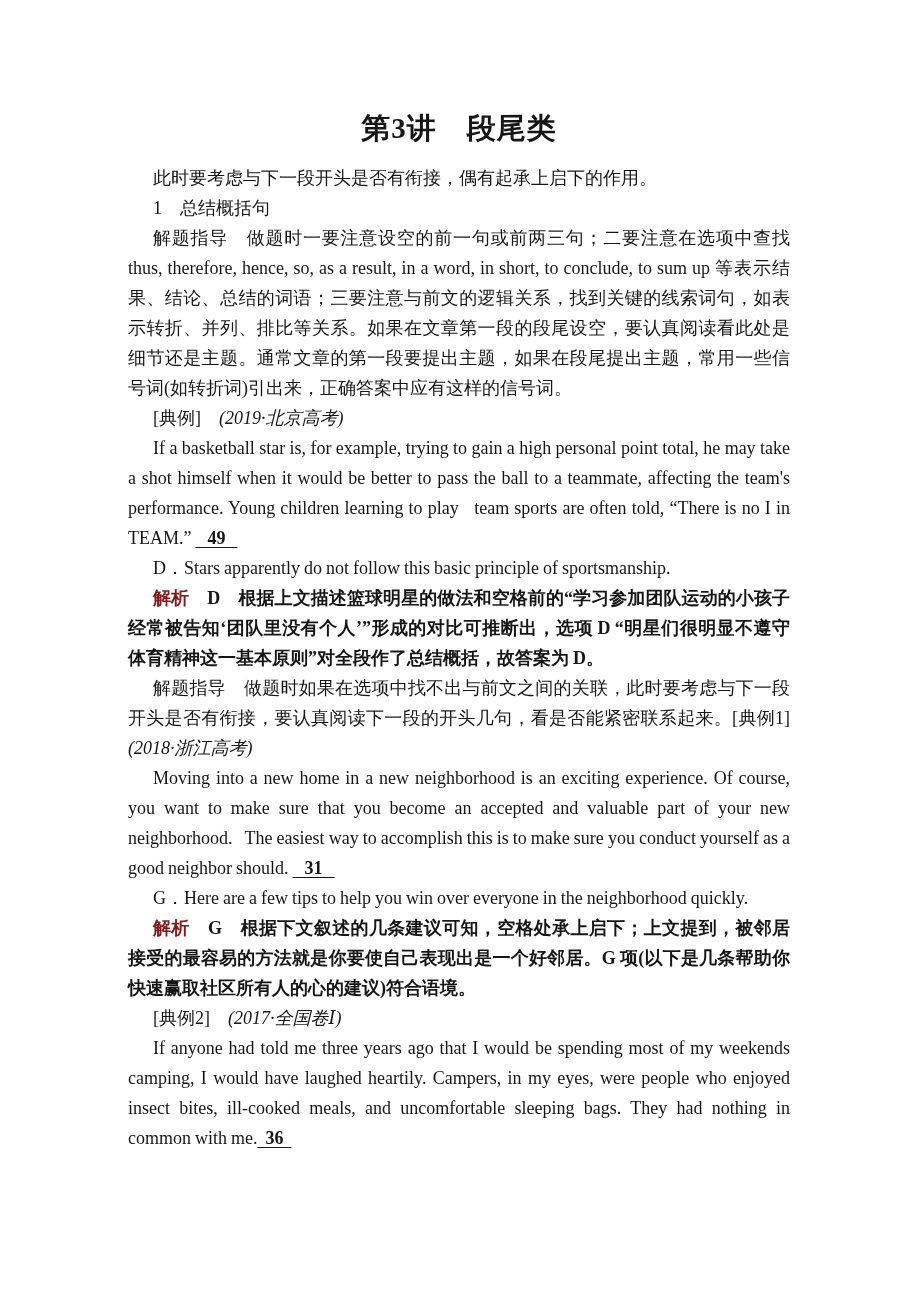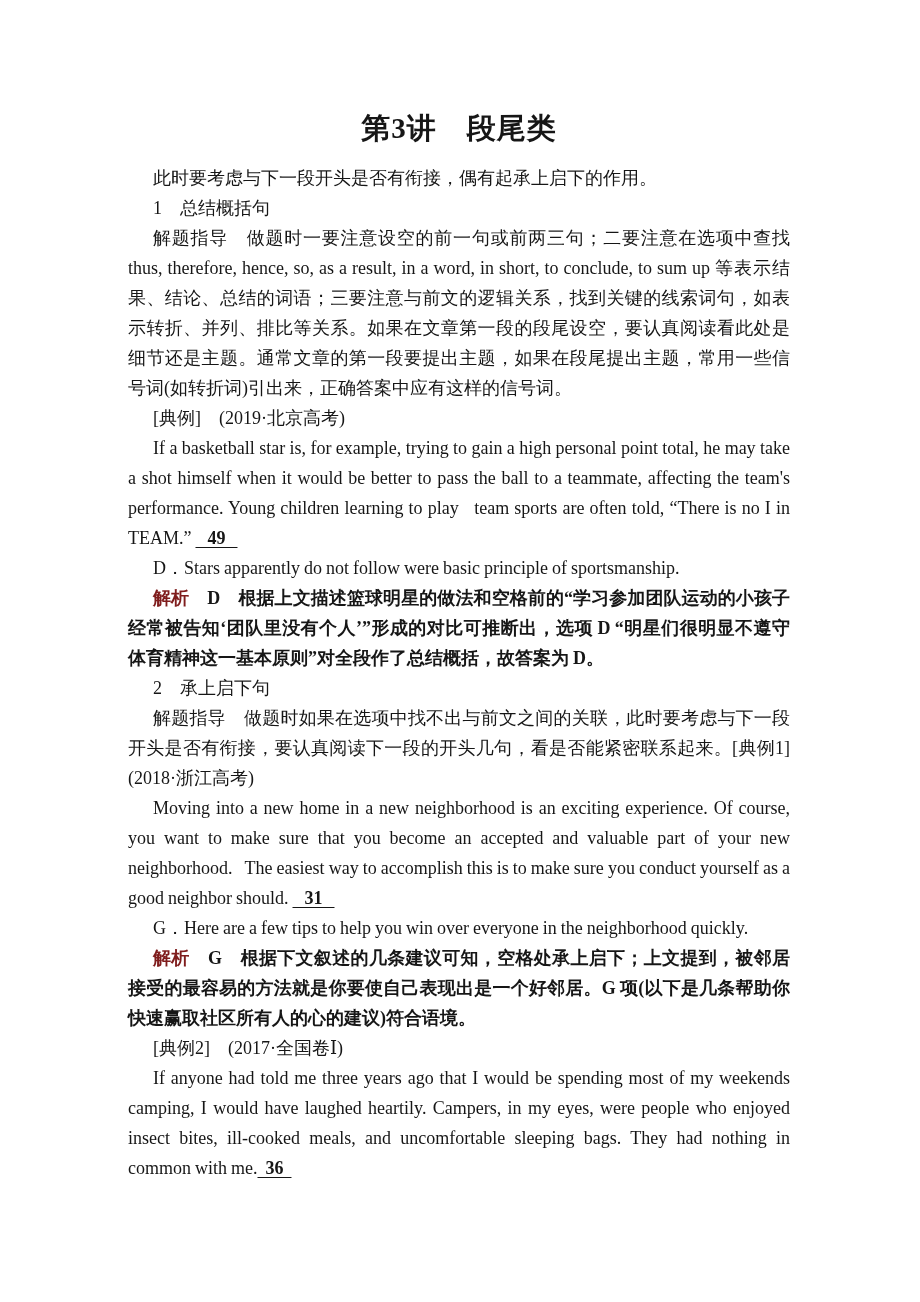--- a/index.html
+++ b/index.html
@@ -33,7 +33,7 @@
   }
   .para.bold { font-weight: 700; }
   .label-red { color: #7f1d1d; }
-  .cite { }
+  .cite { font-style: italic; }
   .blank {
     text-decoration: underline;
     text-underline-offset: 3px;

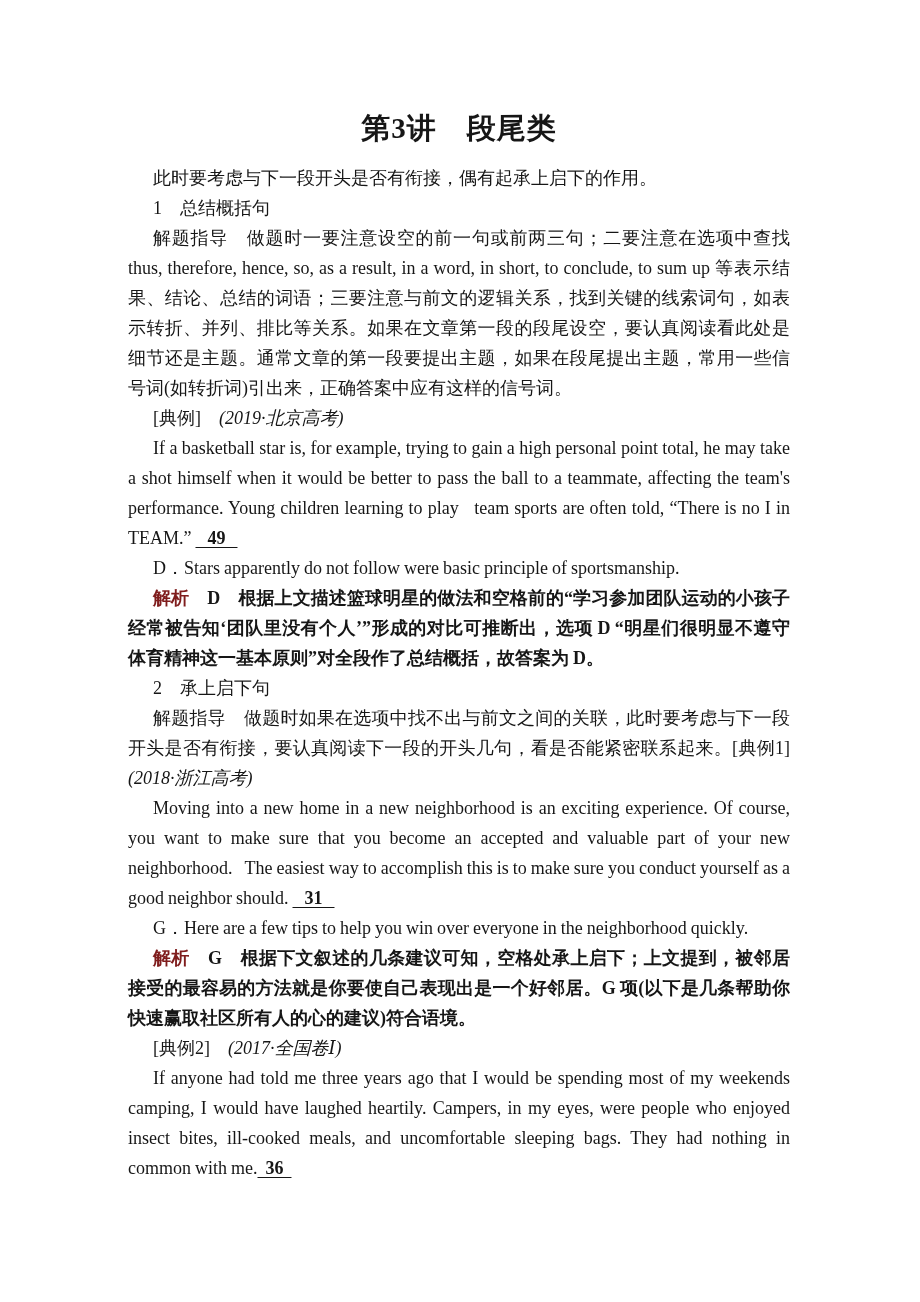--- a/index.html
+++ b/index.html
@@ -58,7 +58,7 @@
 
   <p class="para"><span>If a basketball star is, for example, trying to gain a high personal point total, he may take a shot himself when it would be better to pass the ball to a teammate, affecting the team's performance. Young children learning to play &nbsp;&nbsp;team sports are often told, “There is no I in TEAM.” </span><span class="blank">&nbsp;&nbsp;&nbsp;49&nbsp;&nbsp;&nbsp;</span></p>
 
-  <p class="para"><span>D．Stars apparently do not follow were basic principle of sportsmanship.</span></p>
+  <p class="para"><span>D．Stars apparently do not follow this basic principle of sportsmanship.</span></p>
 
   <p class="para bold"><span class="label-red">解析</span><span>　D　根据上文描述篮球明星的做法和空格前的“学习参加团队运动的小孩子经常被告知‘团队里没有个人’”形成的对比可推断出，选项 D “明星们很明显不遵守体育精神这一基本原则”对全段作了总结概括，故答案为 D。</span></p>
 

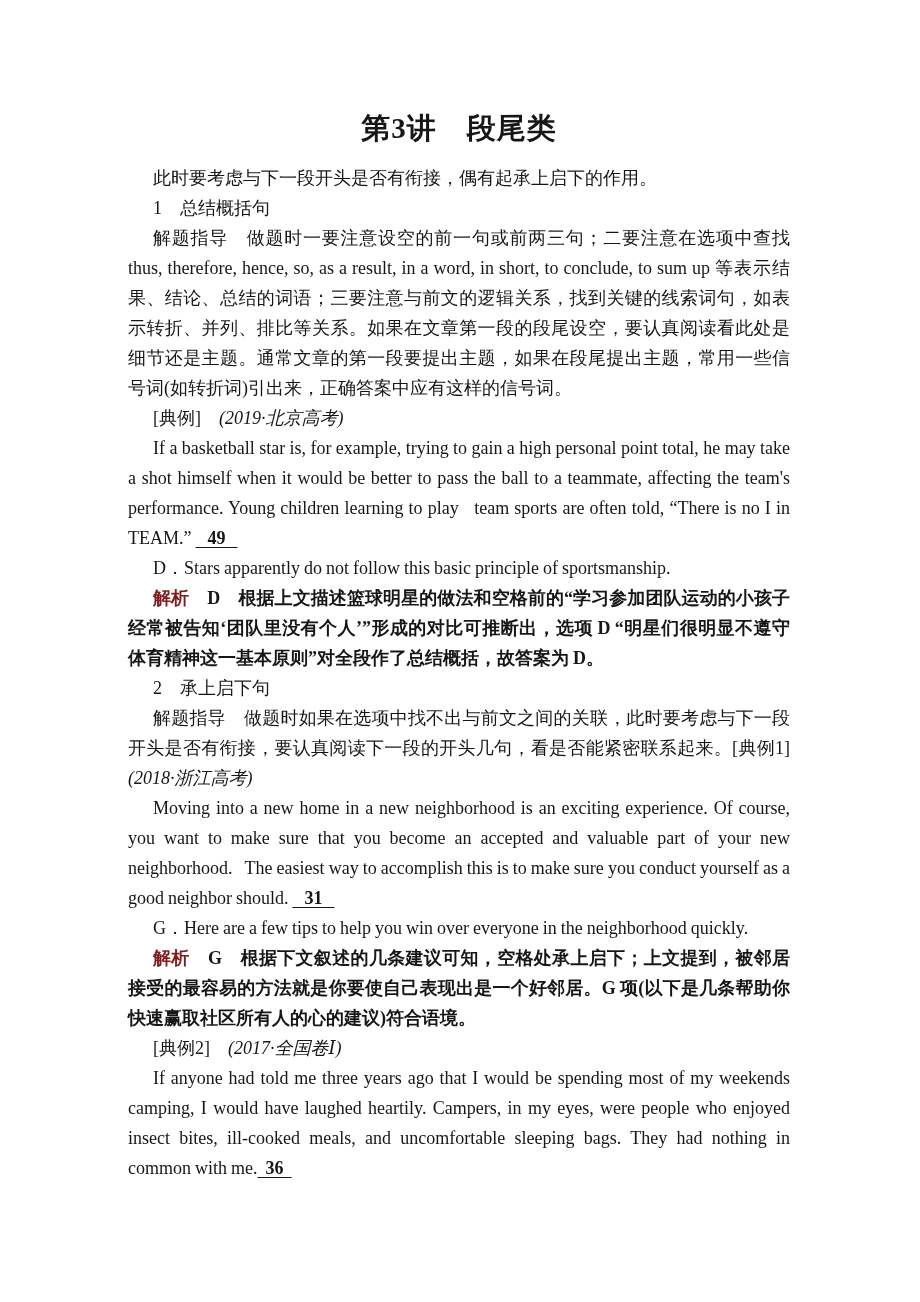--- a/index.html
+++ b/index.html
@@ -62,7 +62,6 @@
 
   <p class="para bold"><span class="label-red">解析</span><span>　D　根据上文描述篮球明星的做法和空格前的“学习参加团队运动的小孩子经常被告知‘团队里没有个人’”形成的对比可推断出，选项 D “明星们很明显不遵守体育精神这一基本原则”对全段作了总结概括，故答案为 D。</span></p>
 
-  <p class="para"><span>2　承上启下句</span></p>
 
   <p class="para"><span>解题指导　做题时如果在选项中找不出与前文之间的关联，此时要考虑与下一段开头是否有衔接，要认真阅读下一段的开头几句，看是否能紧密联系起来。[典例1]　</span><span class="cite">(2018·浙江高考)</span></p>
 

